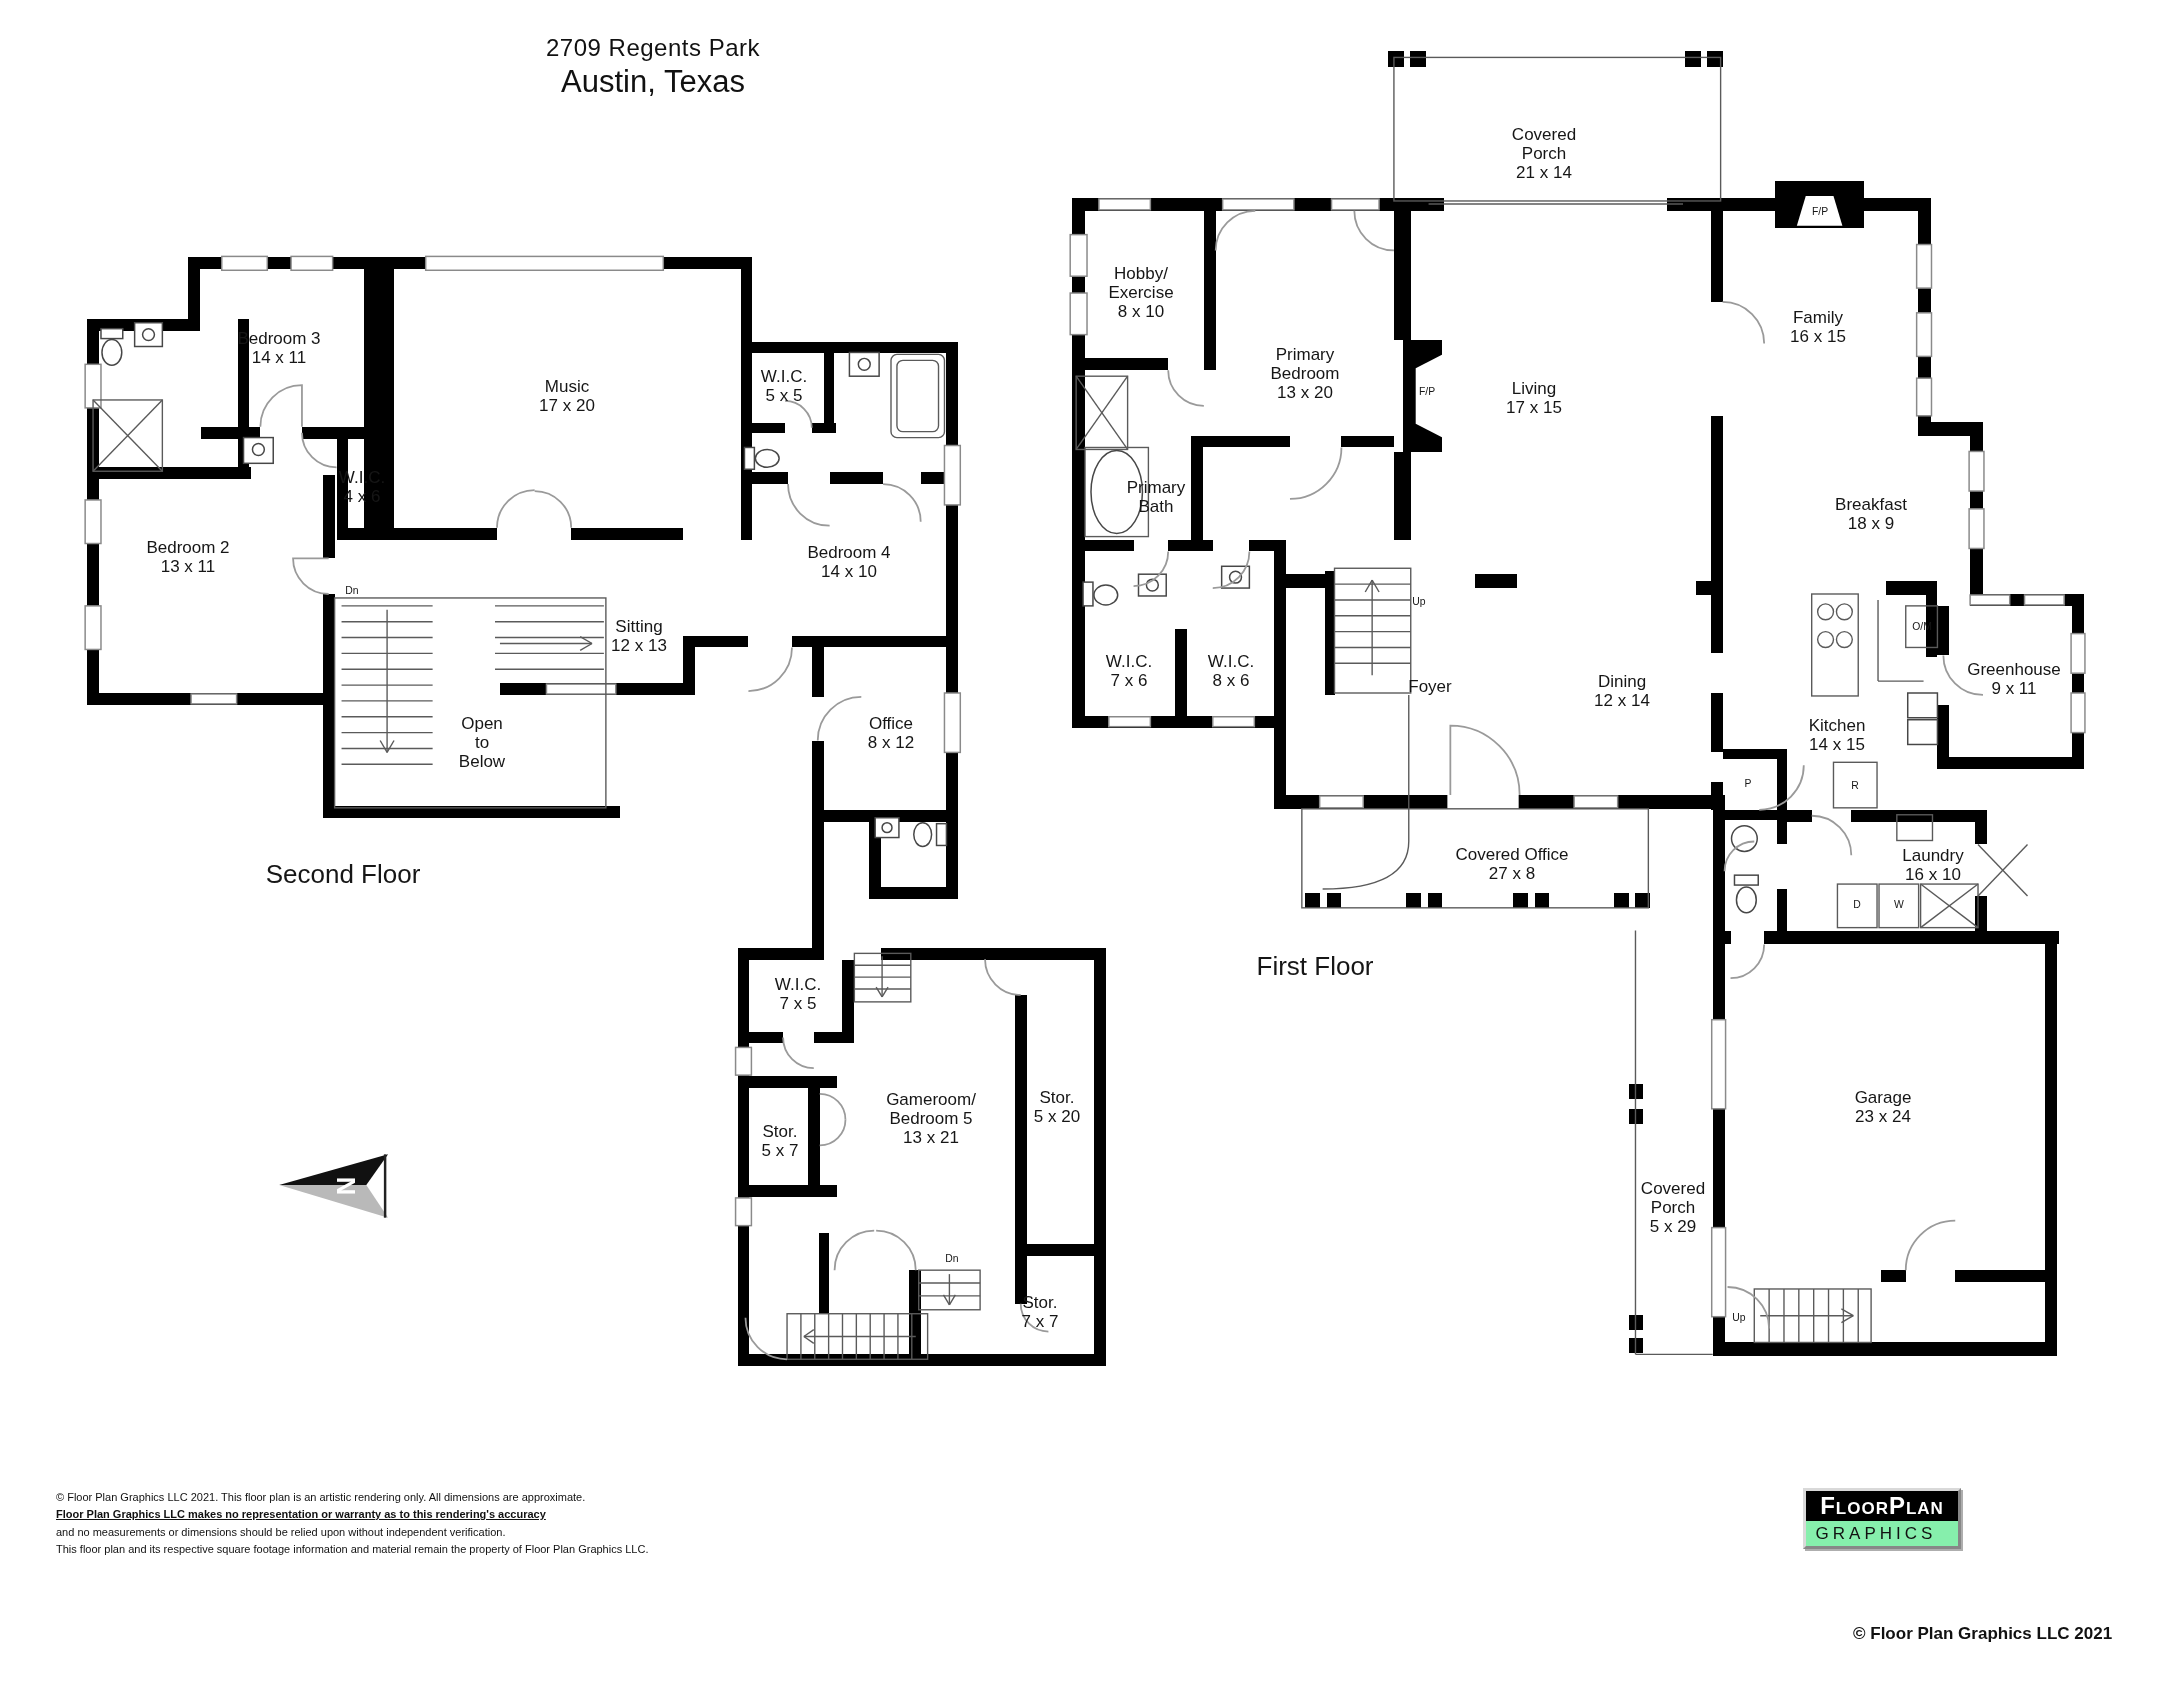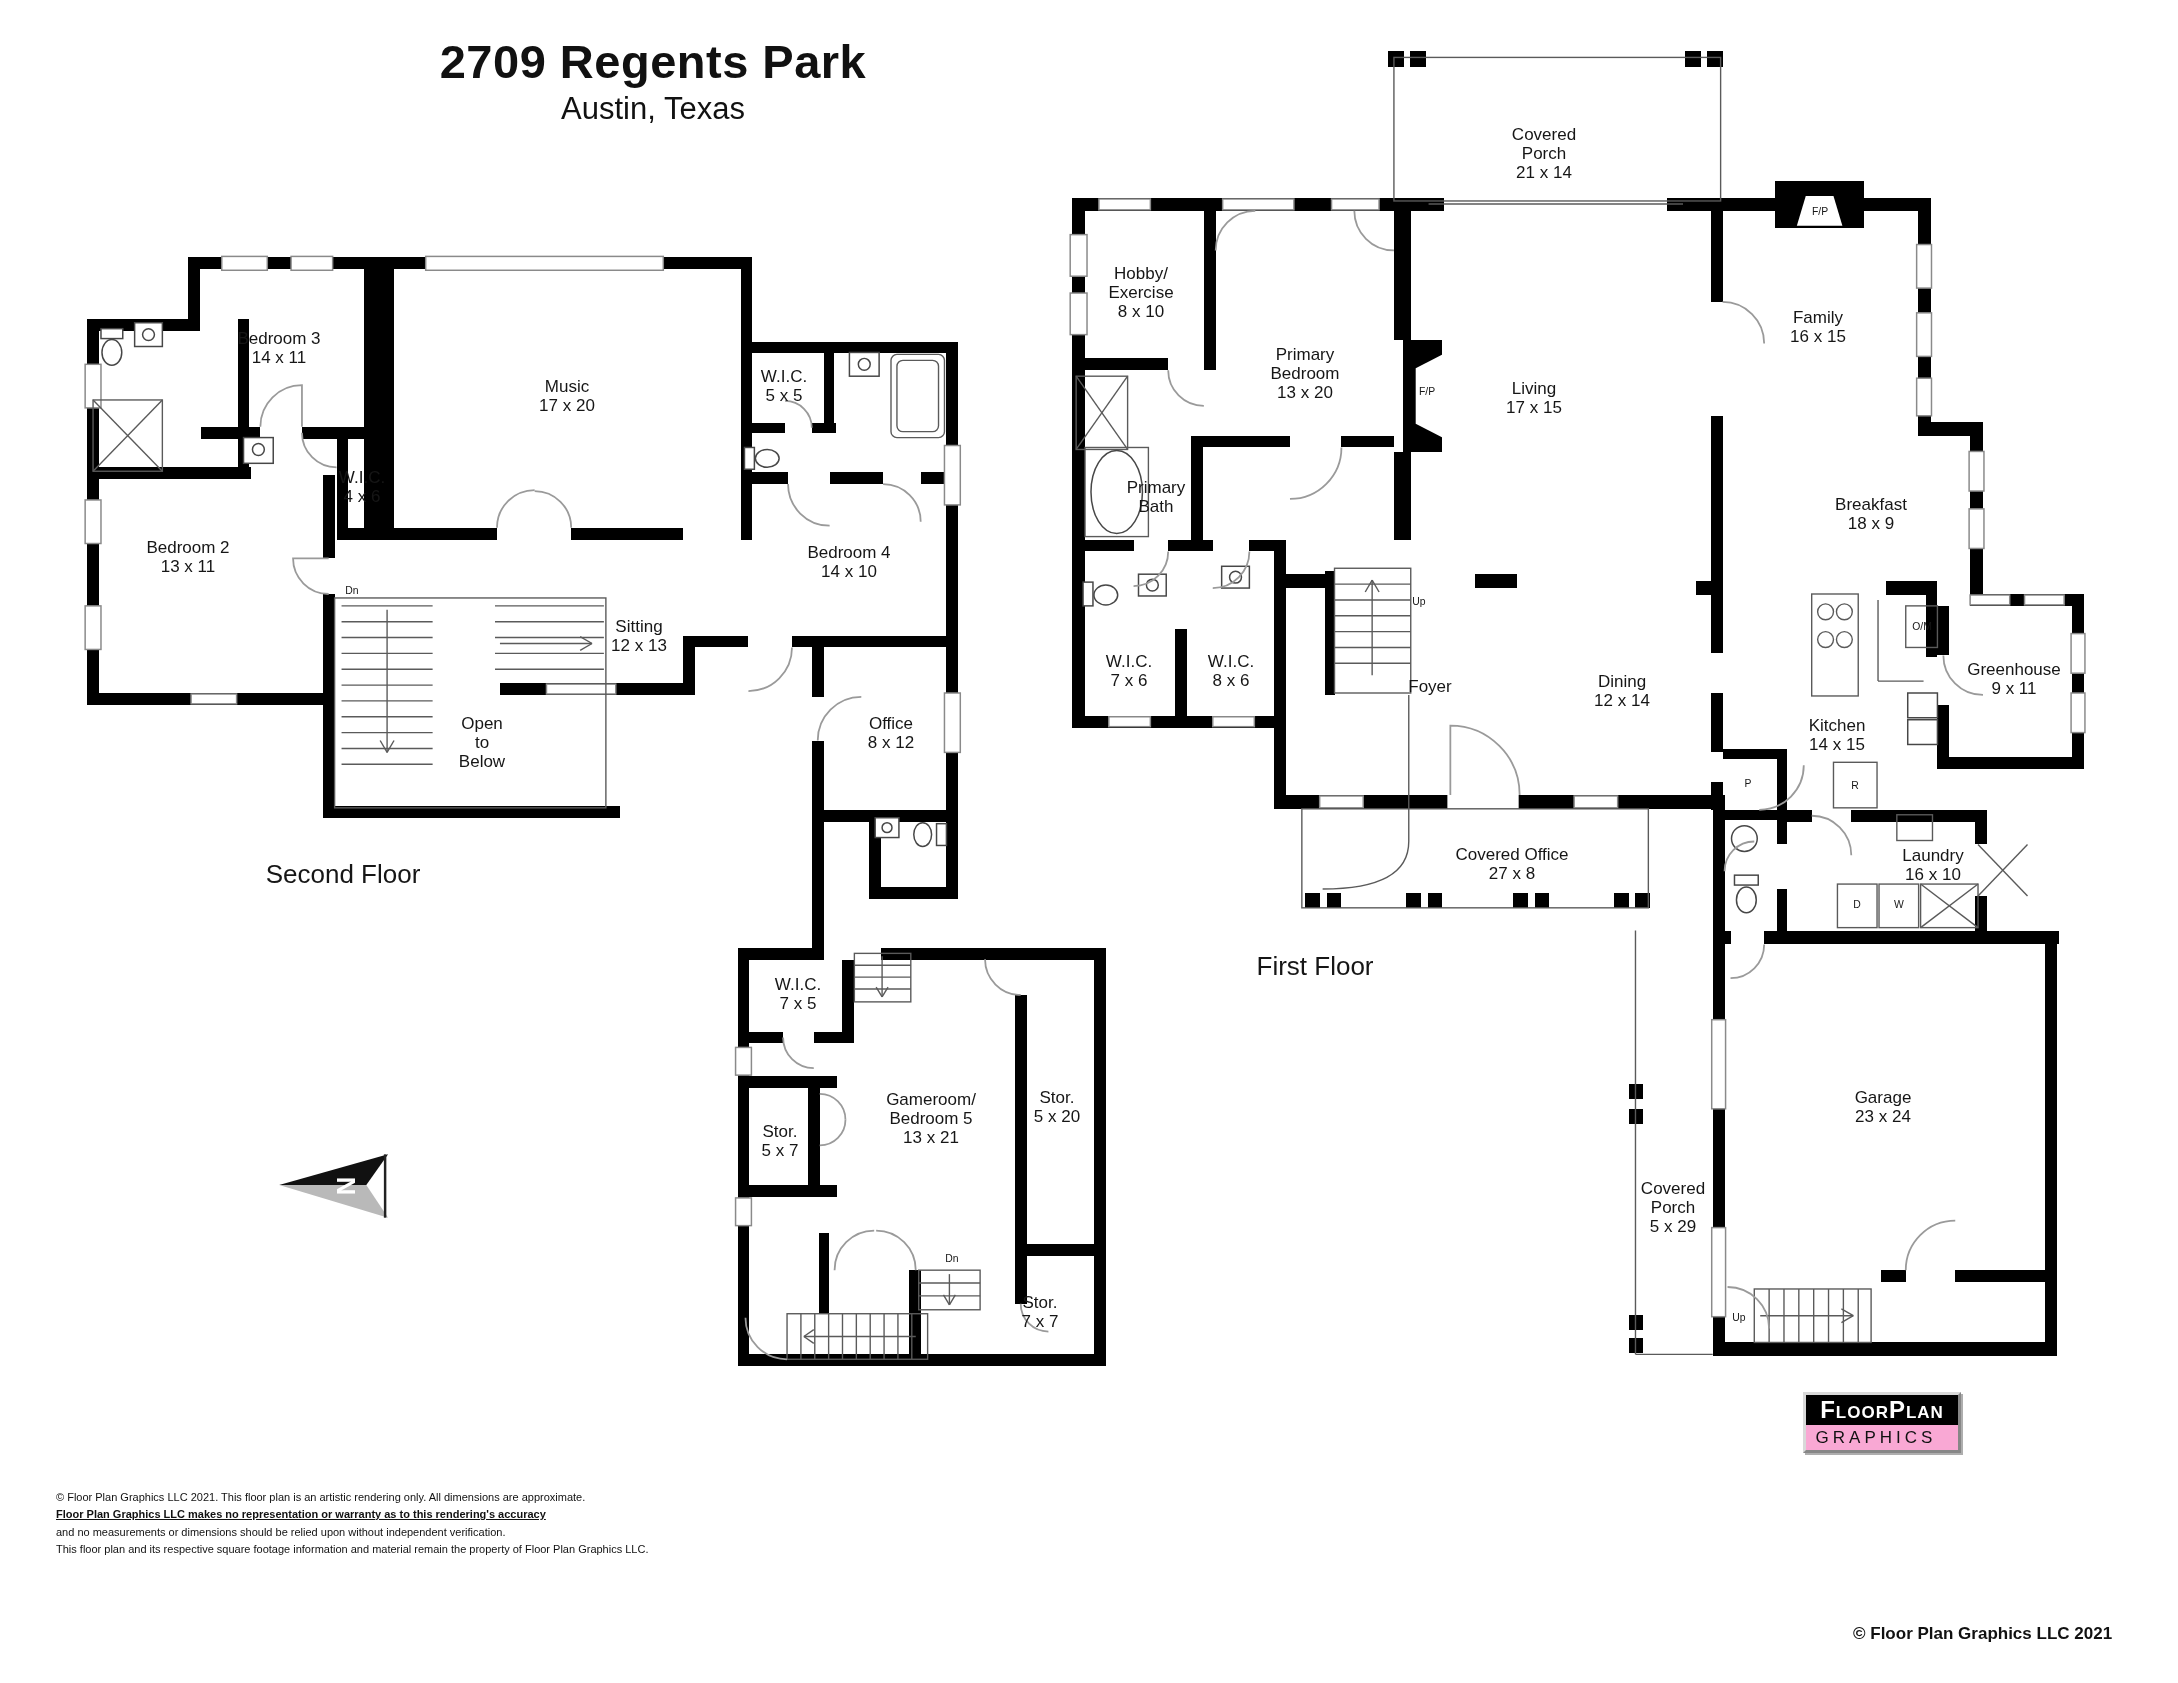--- a/index.html
+++ b/index.html
@@ -18,7 +18,7 @@
   .floorlbl{font-size:26px;}
   .title{position:absolute;left:653px;top:34px;transform:translateX(-50%);
          text-align:center;z-index:5;}
-  .title .t1{font-size:47px;font-weight:700;letter-spacing:0.5px;}
+  .title .t1{font-size:24px;font-weight:400;letter-spacing:0.5px;}
   .title .t2{font-size:31px;margin-top:2px;}
   .footer{position:absolute;left:56px;top:1489px;font-size:11px;line-height:1.58;z-index:5;}
   .footer .b{font-weight:700;text-decoration:underline;}

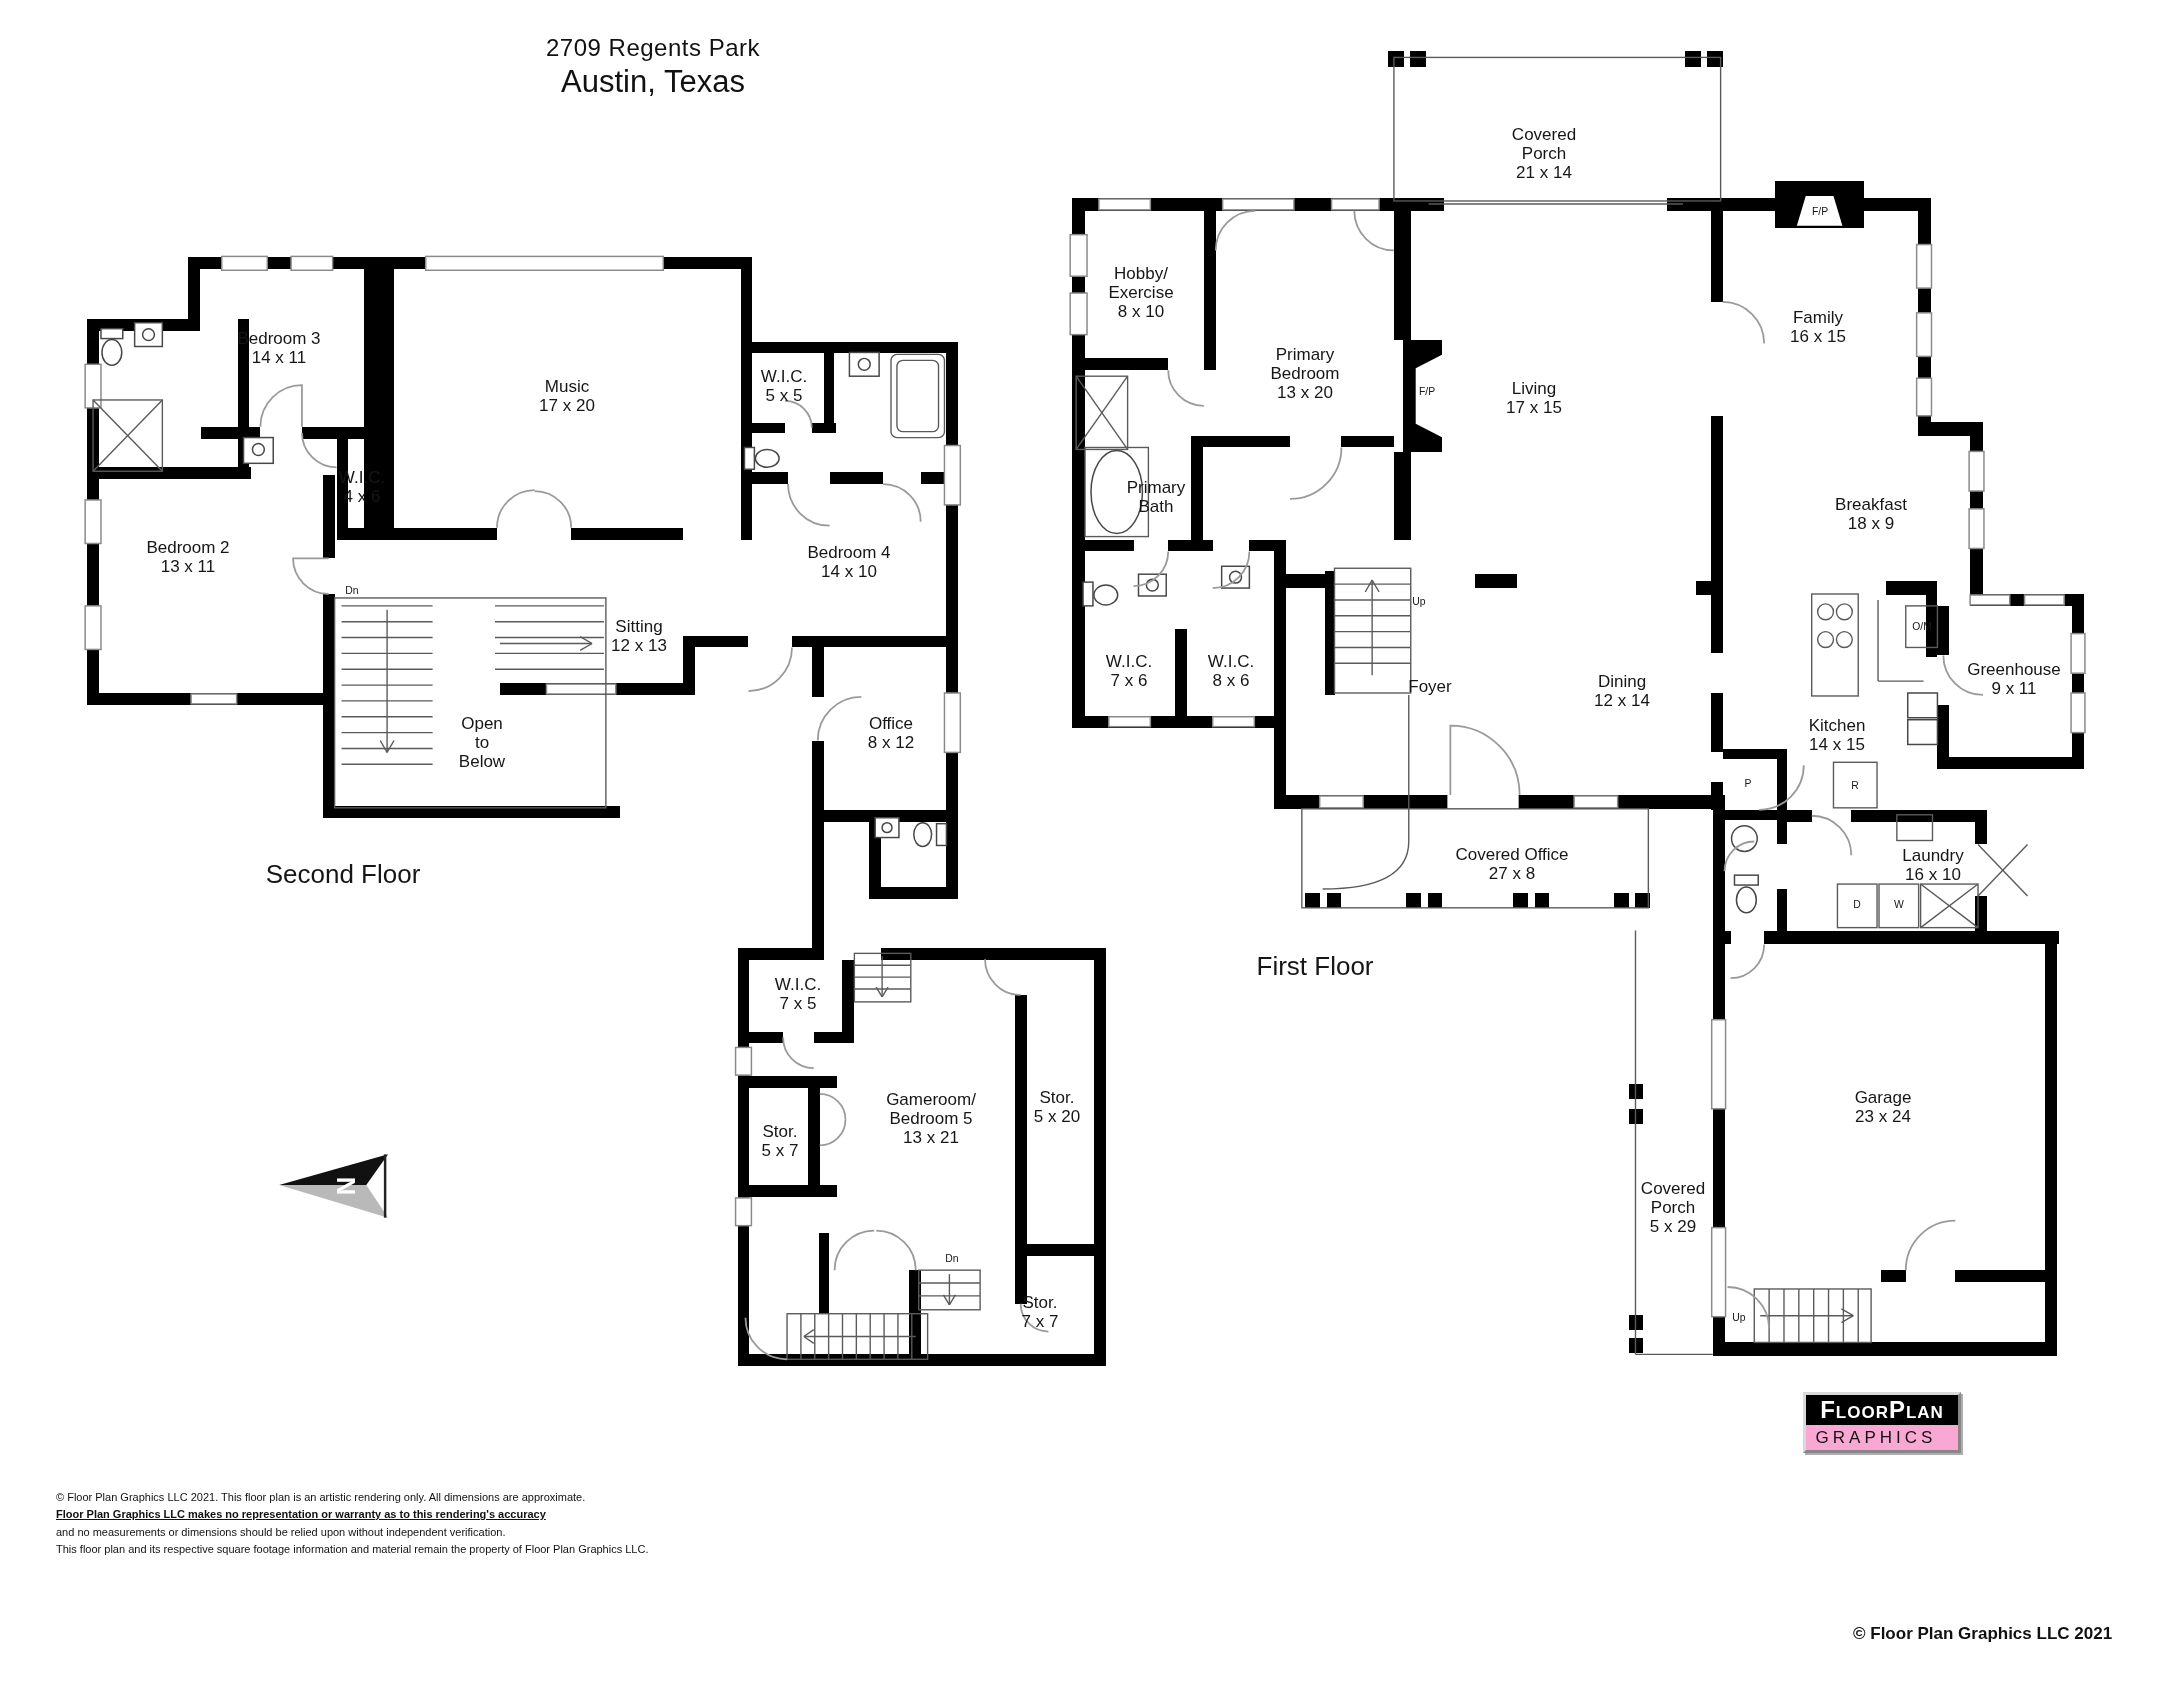--- a/index.html
+++ b/index.html
@@ -22,7 +22,7 @@
   .title .t2{font-size:31px;margin-top:2px;}
   .footer{position:absolute;left:56px;top:1489px;font-size:11px;line-height:1.58;z-index:5;}
   .footer .b{font-weight:700;text-decoration:underline;}
-  .logo{position:absolute;left:1803px;top:1392px;width:152px;z-index:5;background:#f9a8d4;
+  .logo{position:absolute;left:1803px;top:1488px;width:152px;z-index:5;background:#86efac;
         border:3px solid;border-color:#d9d9d9 #878787 #878787 #d9d9d9;box-shadow:2px 2px 0 #aeaeae;}
   .logo .top{background:#000;color:#fff;font-variant:small-caps;font-weight:700;
              font-size:24px;text-align:center;padding:1px 0;letter-spacing:1px;}

